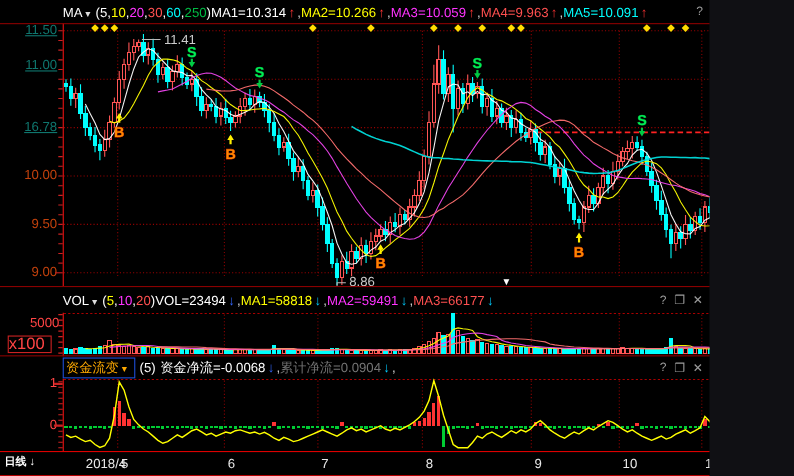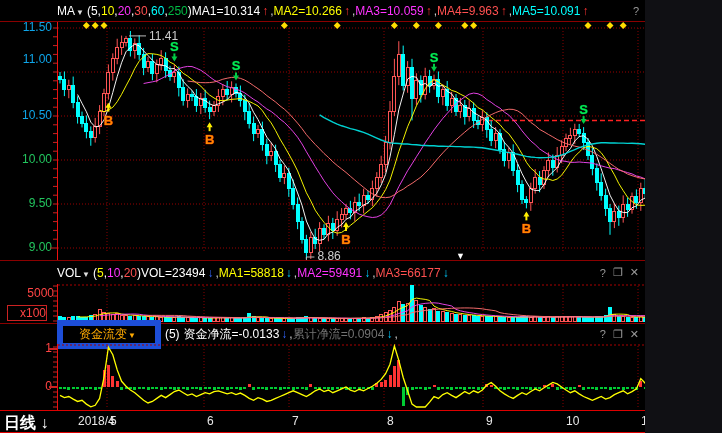--- a/index.html
+++ b/index.html
@@ -11,7 +11,7 @@
   .winicons span{cursor:default;}
   .hl{position:absolute;left:0;width:722px;height:1px;}
   .ylab{position:absolute;width:50px;text-align:right;font-size:12px;left:2px;}
-  .red{color:#0ea5e9;} .grn{color:#22c55e;}
+  .red{color:#0f766e;text-decoration:underline;} .grn{color:#22c55e;}
   .flowlab{position:absolute;width:14px;text-align:right;font-size:12px;color:#ff4444;left:38px;}
   #x100box{position:absolute;left:7px;top:305px;width:38px;height:14px;line-height:14px;border:1px solid #cc2222;color:#ff4444;font-size:12px;text-align:right;}
   #v5000{position:absolute;left:14px;top:286px;width:40px;text-align:right;color:#ff4444;font-size:12px;}

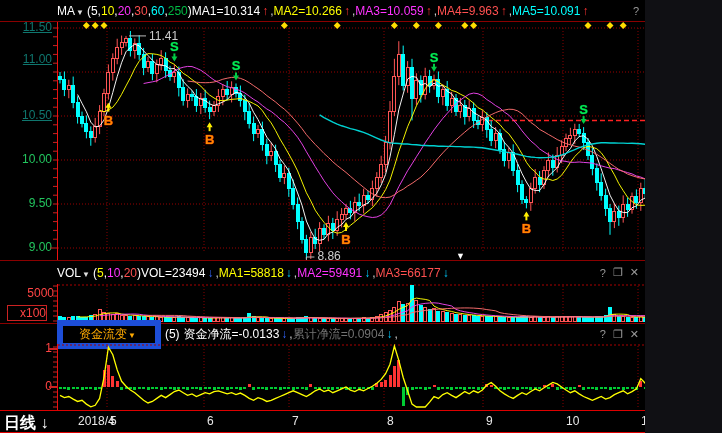--- a/index.html
+++ b/index.html
@@ -39,7 +39,7 @@
 
   <div class="ylab red" style="top:20px;">11.50</div>
   <div class="ylab red" style="top:52px;">11.00</div>
-  <div class="ylab red" style="top:108px;">10.50</div>
+  <div class="ylab red" style="top:108px;">16.78</div>
   <div class="ylab grn" style="top:152px;">10.00</div>
   <div class="ylab grn" style="top:196px;">9.50</div>
   <div class="ylab grn" style="top:240px;">9.00</div>

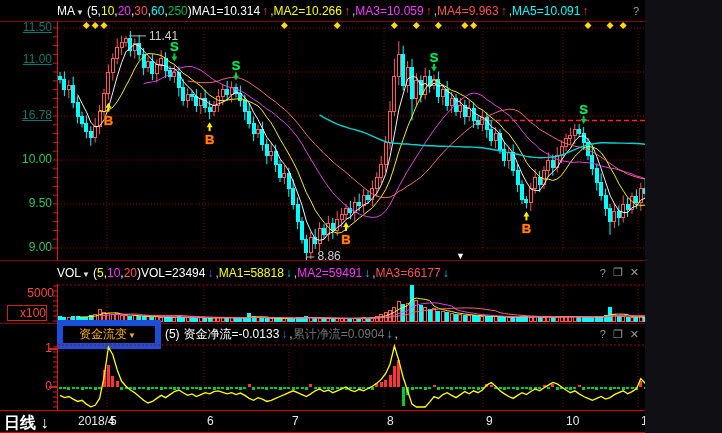--- a/index.html
+++ b/index.html
@@ -11,7 +11,7 @@
   .winicons span{cursor:default;}
   .hl{position:absolute;left:0;width:722px;height:1px;}
   .ylab{position:absolute;width:50px;text-align:right;font-size:12px;left:2px;}
-  .red{color:#0f766e;text-decoration:underline;} .grn{color:#22c55e;}
+  .red{color:#0f766e;text-decoration:underline;} .grn{color:#c2410c;}
   .flowlab{position:absolute;width:14px;text-align:right;font-size:12px;color:#ff4444;left:38px;}
   #x100box{position:absolute;left:7px;top:305px;width:38px;height:14px;line-height:14px;border:1px solid #cc2222;color:#ff4444;font-size:12px;text-align:right;}
   #v5000{position:absolute;left:14px;top:286px;width:40px;text-align:right;color:#ff4444;font-size:12px;}

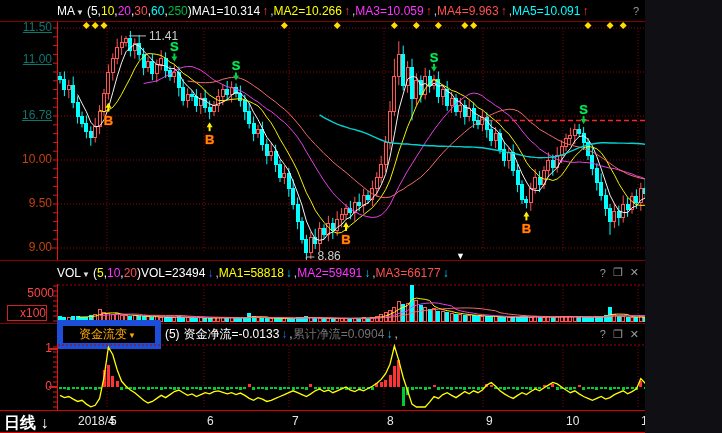--- a/index.html
+++ b/index.html
@@ -13,7 +13,7 @@
   .ylab{position:absolute;width:50px;text-align:right;font-size:12px;left:2px;}
   .red{color:#0f766e;text-decoration:underline;} .grn{color:#c2410c;}
   .flowlab{position:absolute;width:14px;text-align:right;font-size:12px;color:#ff4444;left:38px;}
-  #x100box{position:absolute;left:7px;top:305px;width:38px;height:14px;line-height:14px;border:1px solid #cc2222;color:#ff4444;font-size:12px;text-align:right;}
+  #x100box{position:absolute;left:7px;top:305px;width:38px;height:14px;line-height:14px;border:1px solid #cc2222;color:#ff4444;font-size:15px;text-align:left;}
   #v5000{position:absolute;left:14px;top:286px;width:40px;text-align:right;color:#ff4444;font-size:12px;}
   #taxis{position:absolute;left:0;top:410px;width:722px;height:21px;background:#000;border-top:1px solid #dd0000;border-bottom:1px solid #dd0000;}
   #period{position:absolute;left:4px;top:413px;color:#fff;font-size:16px;font-weight:bold;cursor:pointer;}

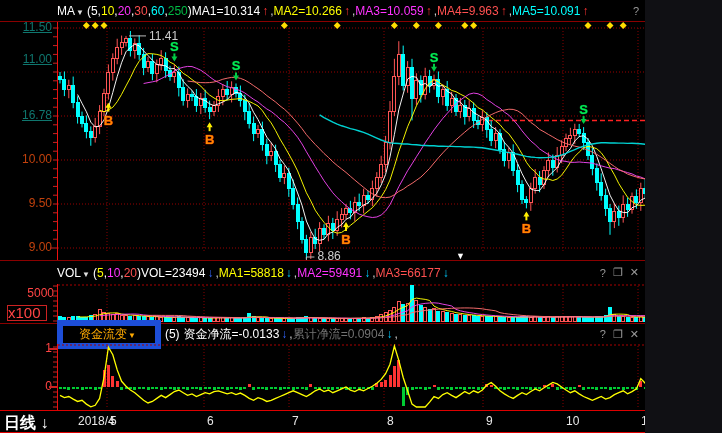--- a/index.html
+++ b/index.html
@@ -624,7 +624,7 @@
   <div class="hl" style="top:323px;background:#8a0000;"></div>
 
   <div class="hdr" id="hdr-flow" style="top:324px;height:20px;">
-    <span style="color:#ffaa00;border:6px solid #1d4ed8;padding:0 16px;margin-right:4px;cursor:pointer;">
+    <span style="color:#ffaa00;border:1px solid #1d4ed8;padding:0 2px;margin-right:4px;cursor:pointer;">
       <span>资金流变</span><span class="dd" style="color:#ffaa00;">▼</span>
     </span>
     <span style="color:#fff;margin-right:4px;">(5)</span>

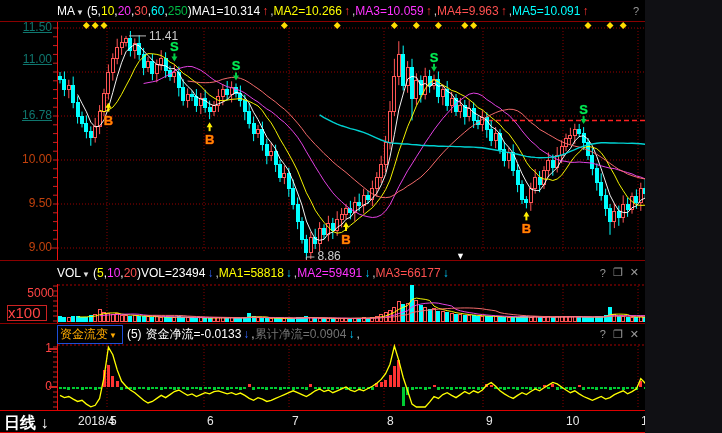--- a/index.html
+++ b/index.html
@@ -628,7 +628,7 @@
       <span>资金流变</span><span class="dd" style="color:#ffaa00;">▼</span>
     </span>
     <span style="color:#fff;margin-right:4px;">(5)</span>
-    <span id="flow-values"><span style="color: rgb(255, 255, 255);">资金净流=-0.0133</span><span class="arrow" style="color: rgb(51, 102, 255);">↓</span><span style="color: rgb(204, 204, 204);">,</span><span style="color: #737373;">累计净流=0.0904</span><span class="arrow" style="color: rgb(0, 204, 255);">↓</span></span>
+    <span id="flow-values"><span style="color: rgb(255, 255, 255);">资金净流=-0.0068</span><span class="arrow" style="color: rgb(51, 102, 255);">↓</span><span style="color: rgb(204, 204, 204);">,</span><span style="color: #737373;">累计净流=0.0904</span><span class="arrow" style="color: rgb(0, 204, 255);">↓</span></span>
     <span style="color:#ccc;">,</span>
   </div>
   <div class="winicons" style="top:324px;height:20px;">

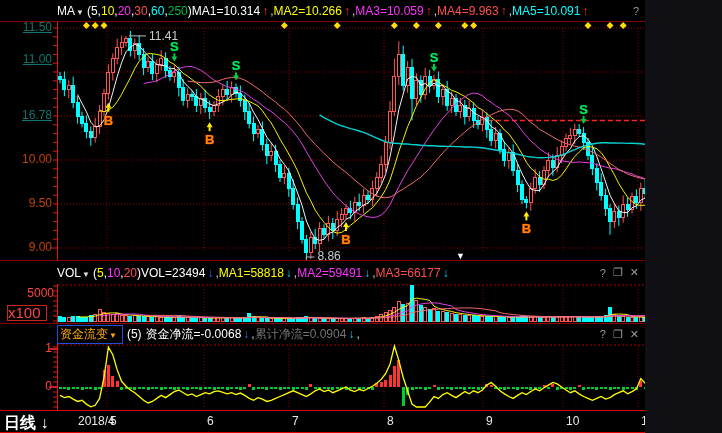--- a/index.html
+++ b/index.html
@@ -16,7 +16,7 @@
   #x100box{position:absolute;left:7px;top:305px;width:38px;height:14px;line-height:14px;border:1px solid #cc2222;color:#ff4444;font-size:15px;text-align:left;}
   #v5000{position:absolute;left:14px;top:286px;width:40px;text-align:right;color:#ff4444;font-size:12px;}
   #taxis{position:absolute;left:0;top:410px;width:722px;height:21px;background:#000;border-top:1px solid #dd0000;border-bottom:1px solid #dd0000;}
-  #period{position:absolute;left:4px;top:413px;color:#fff;font-size:16px;font-weight:bold;cursor:pointer;}
+  #period{position:absolute;left:4px;top:413px;color:#fff;font-size:10px;font-weight:bold;cursor:pointer;}
   .mon{position:absolute;top:414px;color:#e8e8e8;font-size:12px;}
   #splitter{position:absolute;left:456px;top:251px;color:#fff;font-size:9px;cursor:pointer;}
   svg{position:absolute;left:0;}

